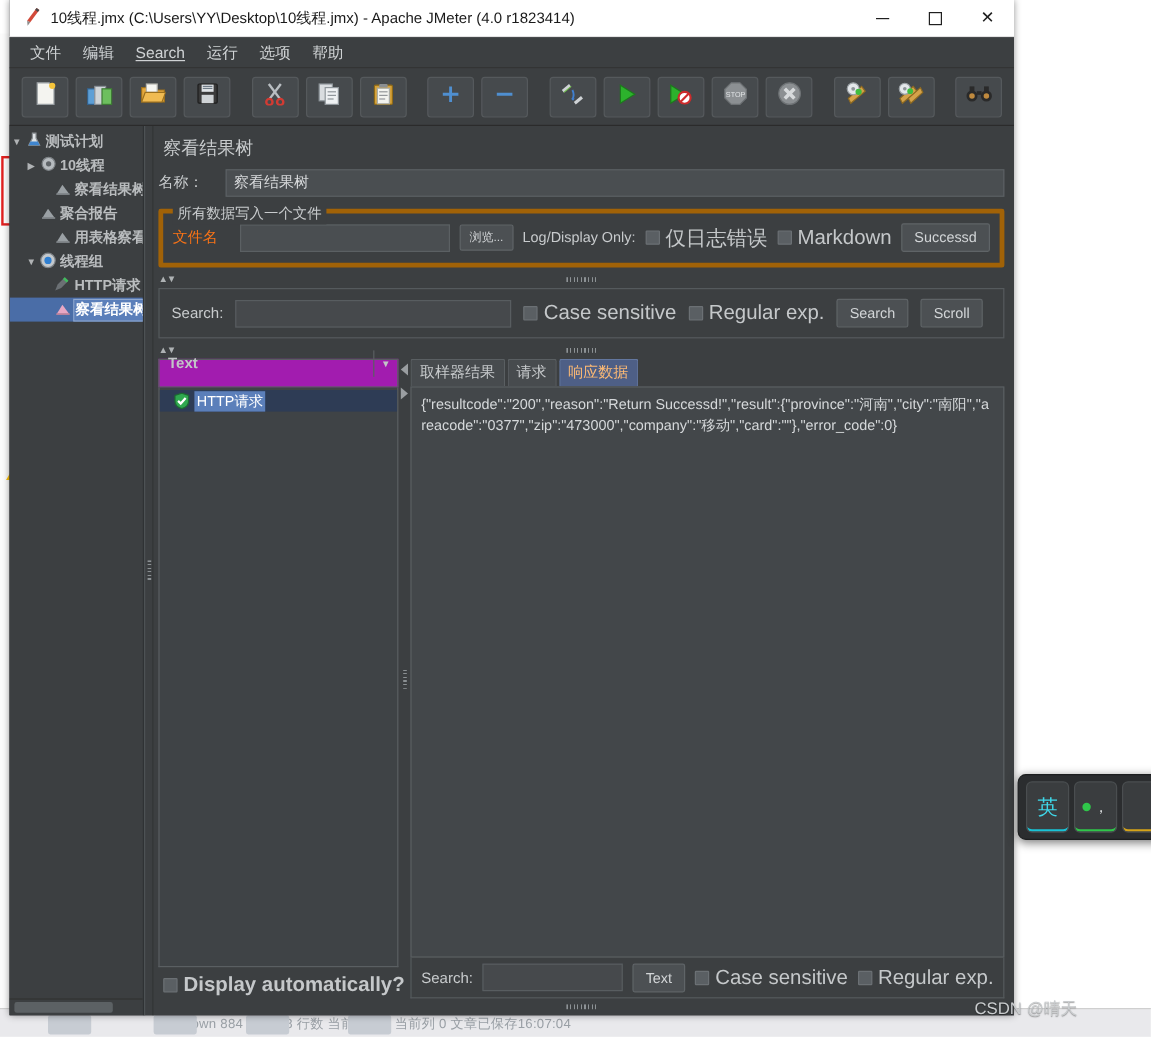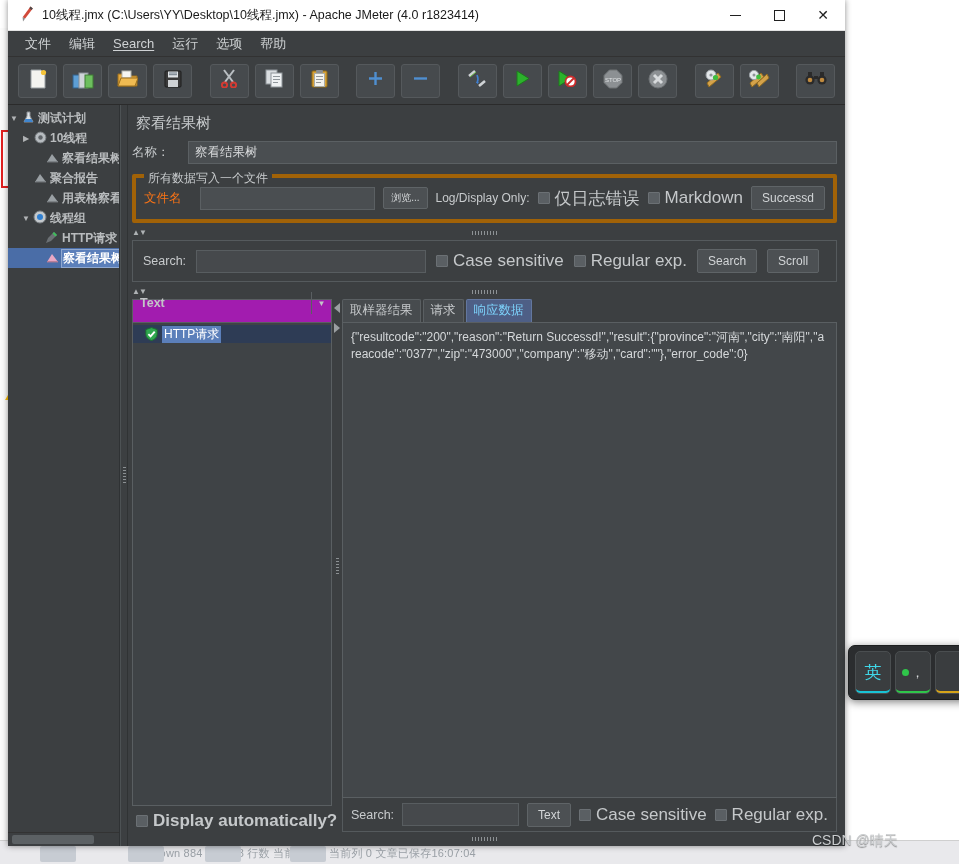--- a/index.html
+++ b/index.html
@@ -280,7 +280,7 @@
     background: #474b4e; border: 1px solid #5a5f62; border-bottom: none;
     padding: 2px 7px 3px 7px; border-radius: 2px 2px 0 0;
   }
-  .tab.active { background: #4e5f86; color: #7dd3fc; border-color: #63779f; }
+  .tab.active { background: #4e5f86; color: #fdba74; border-color: #63779f; }
   #tab-content {
     flex: 1 1 auto; min-height: 0;
     background: #43474a; border: 1px solid #5a5f62;

